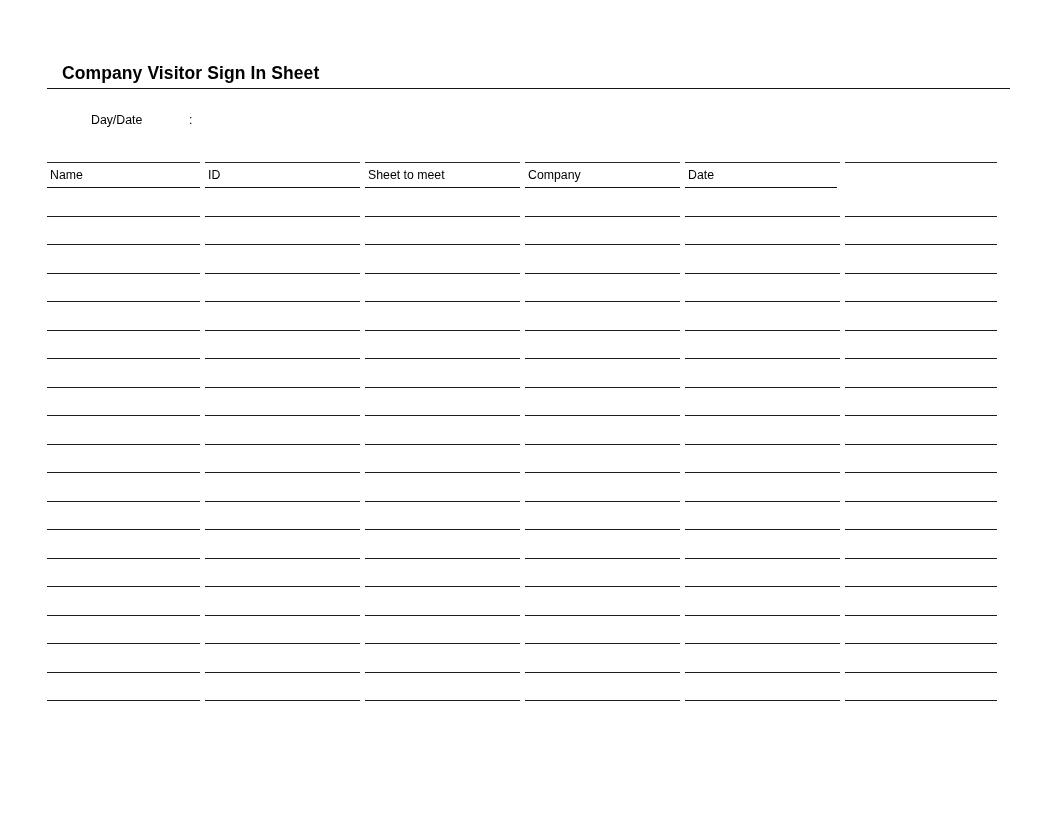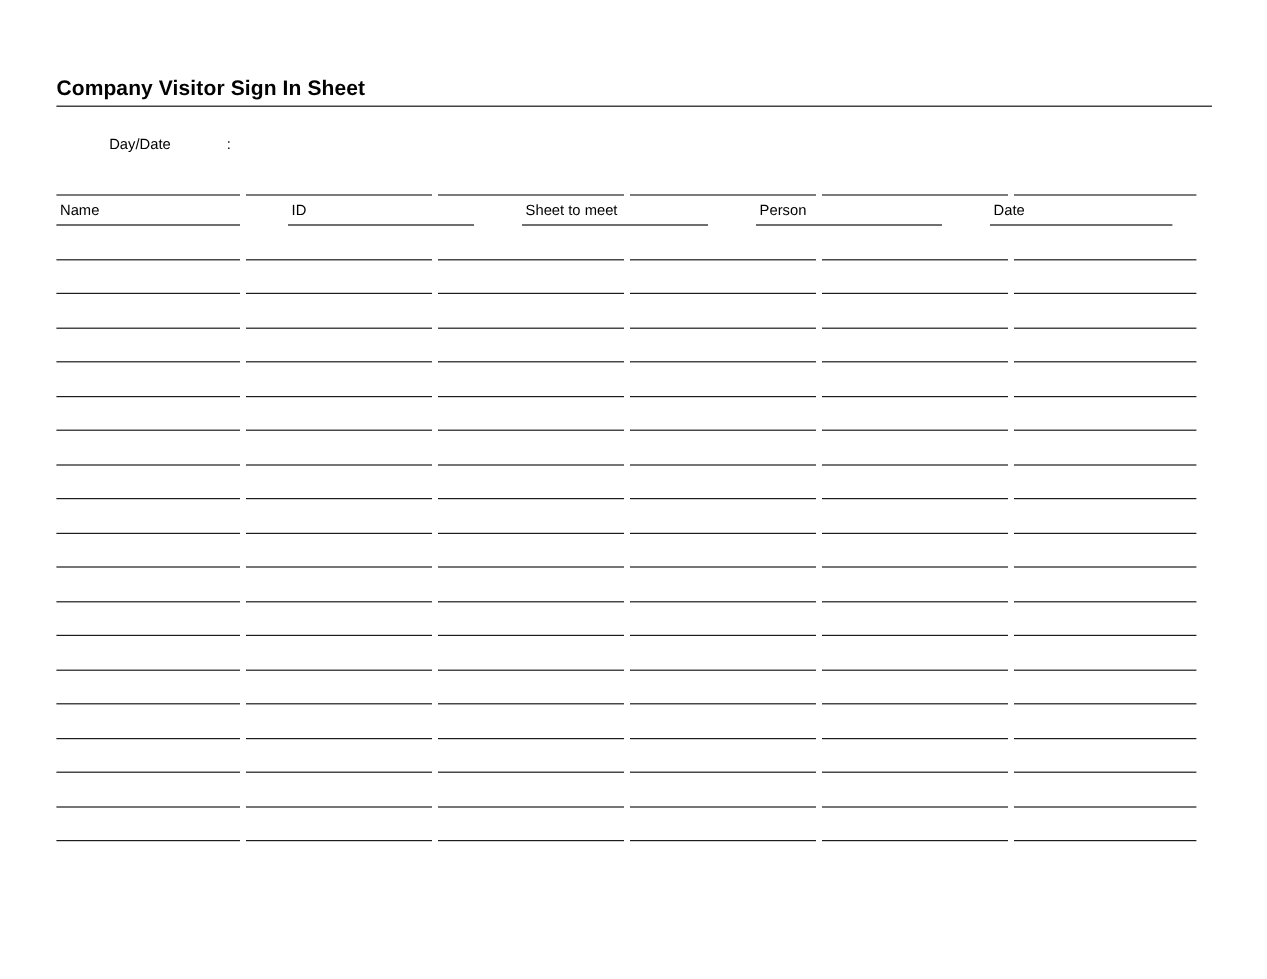--- a/index.html
+++ b/index.html
@@ -38,6 +38,7 @@
     letter-spacing: 0.1px;
     white-space: nowrap;
     color: #000000;
+    margin-left: 15px;
   }
   .title-rule {
     width: 963px;

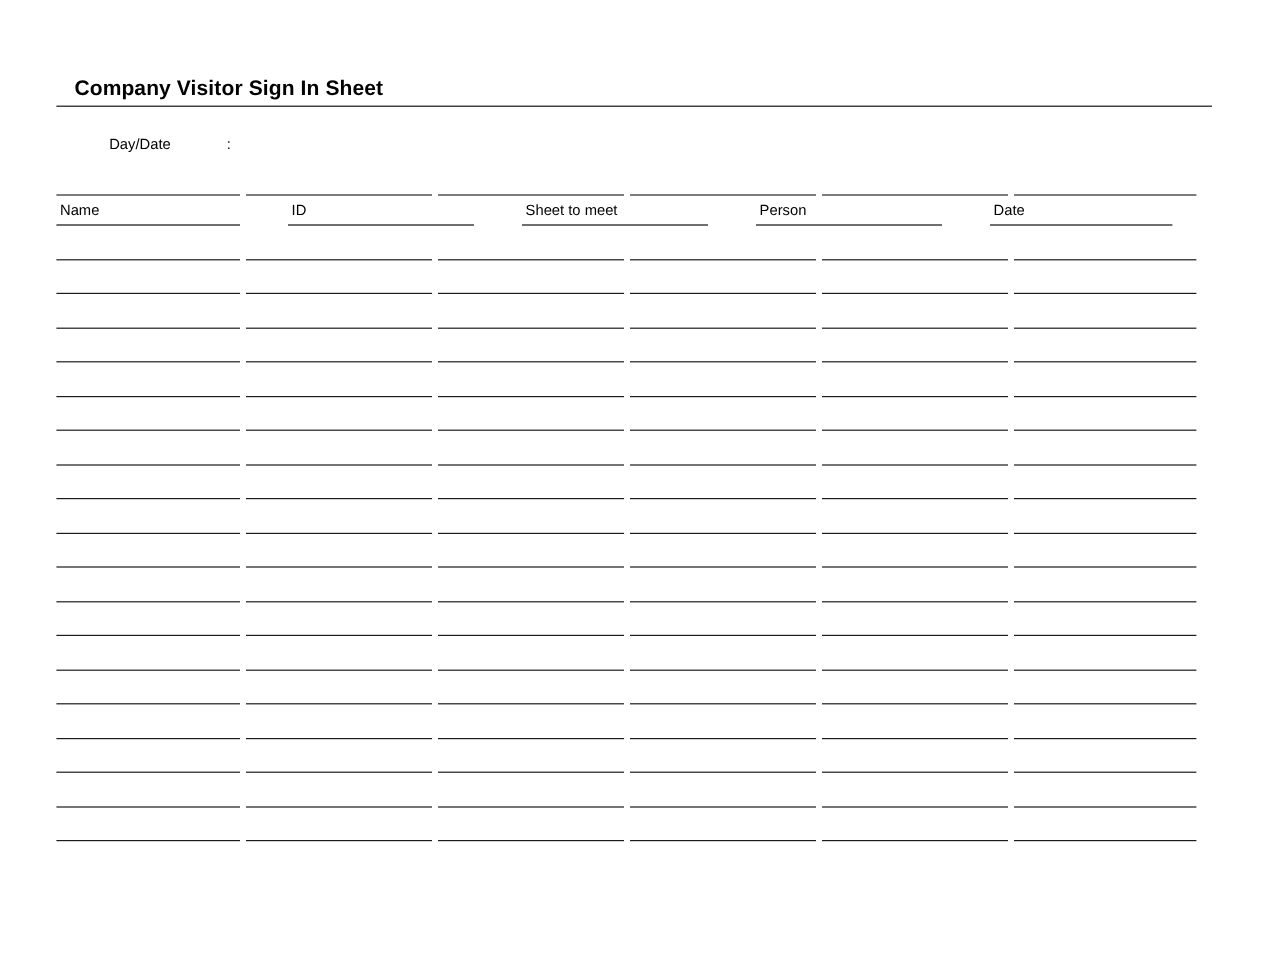--- a/index.html
+++ b/index.html
@@ -86,7 +86,6 @@
   .grid-row {
     display: flex;
     width: 930px;
-    justify-content: space-between;
   }
 
   .cell {

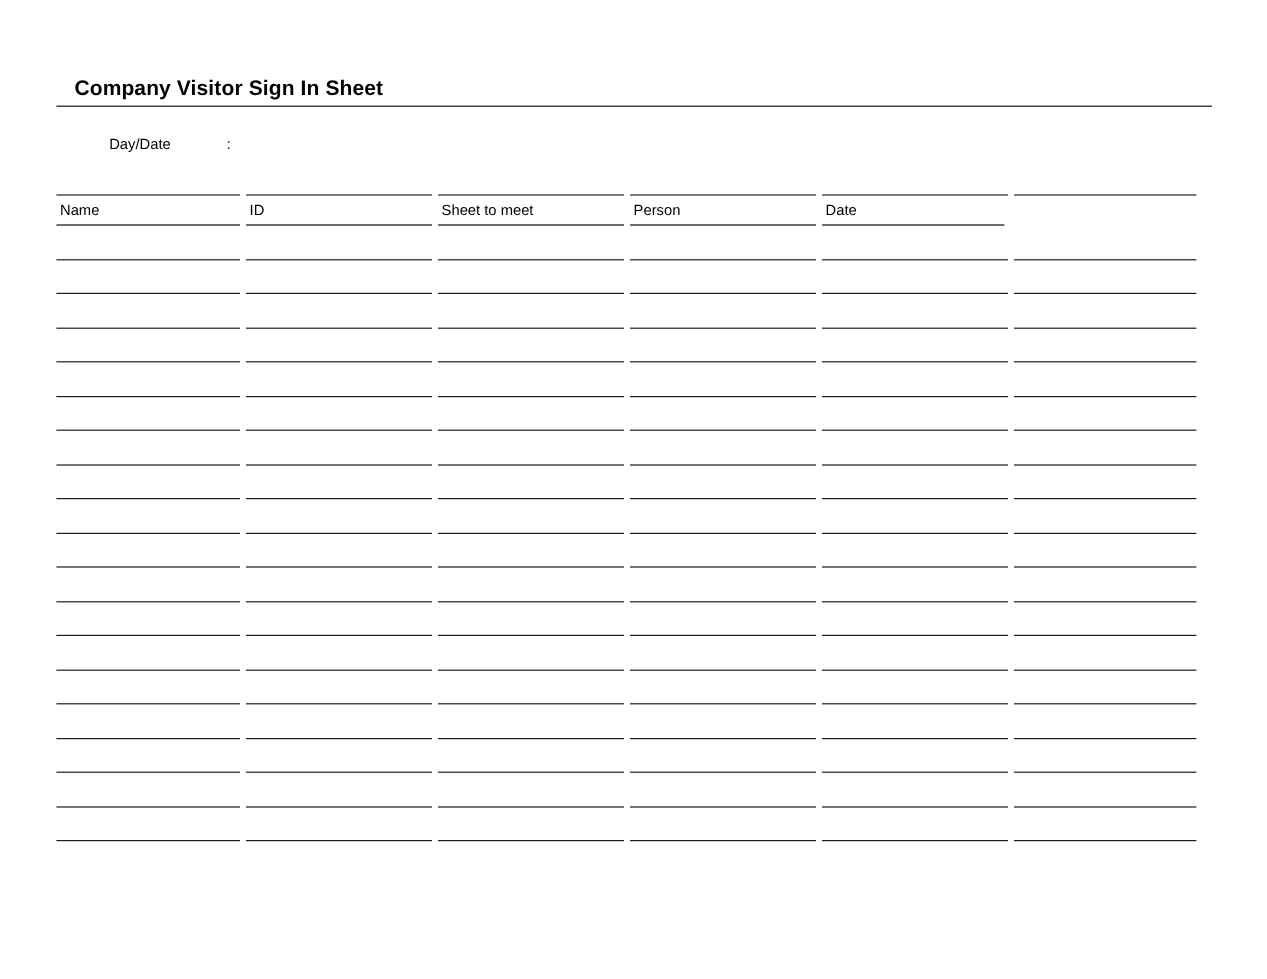--- a/index.html
+++ b/index.html
@@ -162,7 +162,7 @@
       <div class="cell col-1">Name</div>
       <div class="cell col-3">ID</div>
       <div class="cell col-4">Sheet to meet</div>
-      <div class="cell col-5">Person</div>
+      <div class="cell col-5">Company</div>
       <div class="cell col-6">Date</div>
     </div>
 

